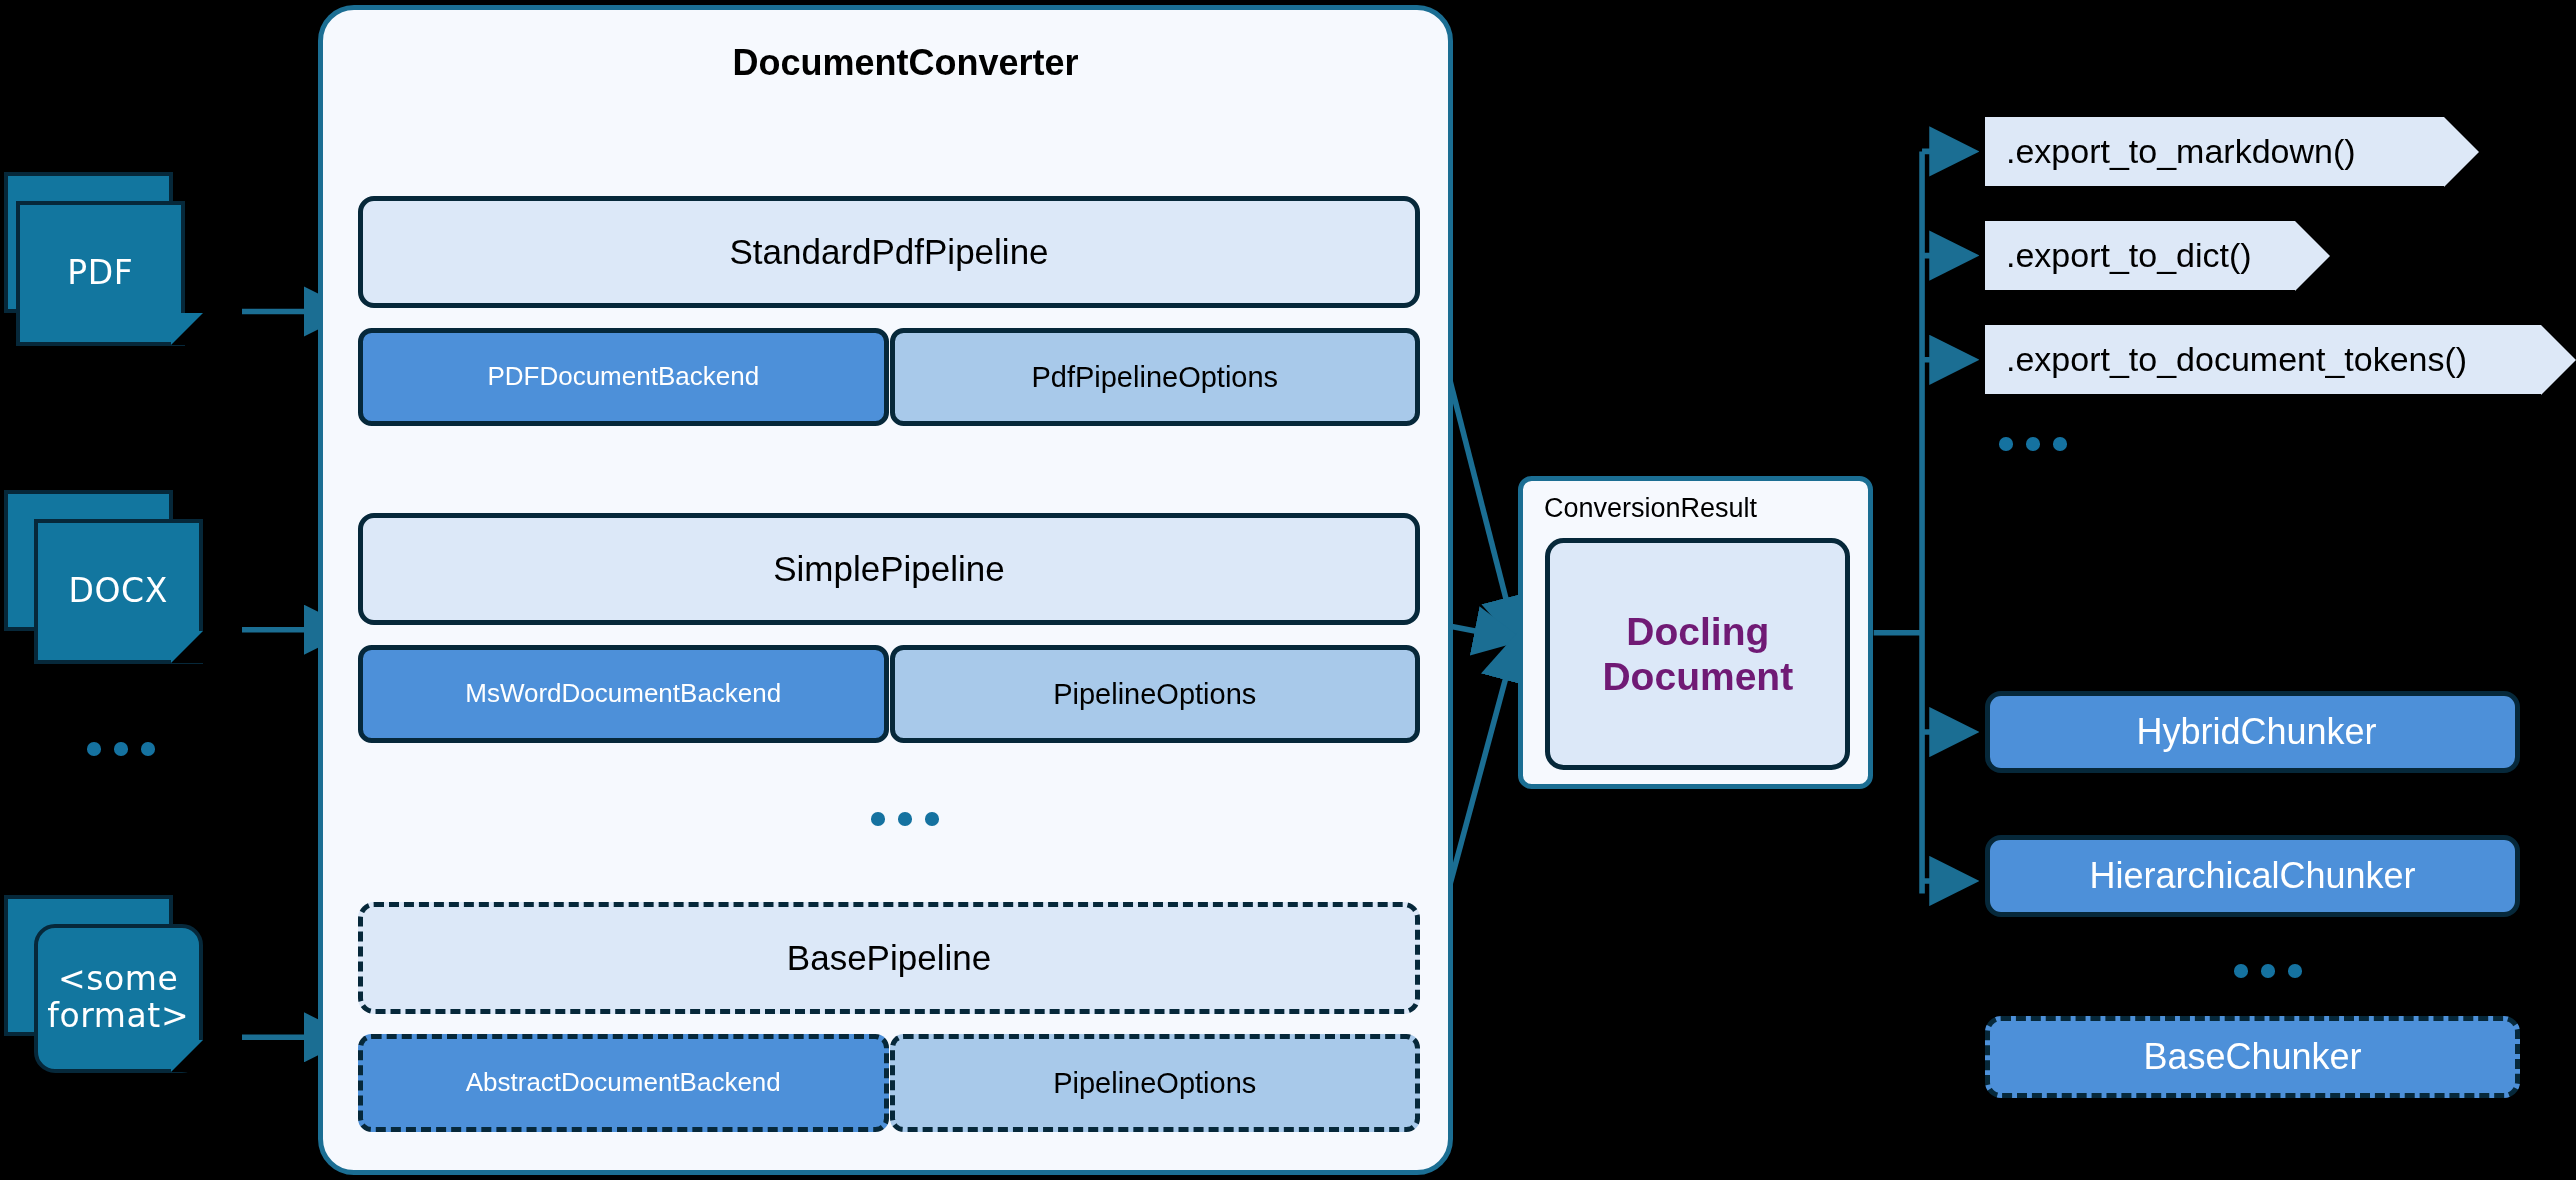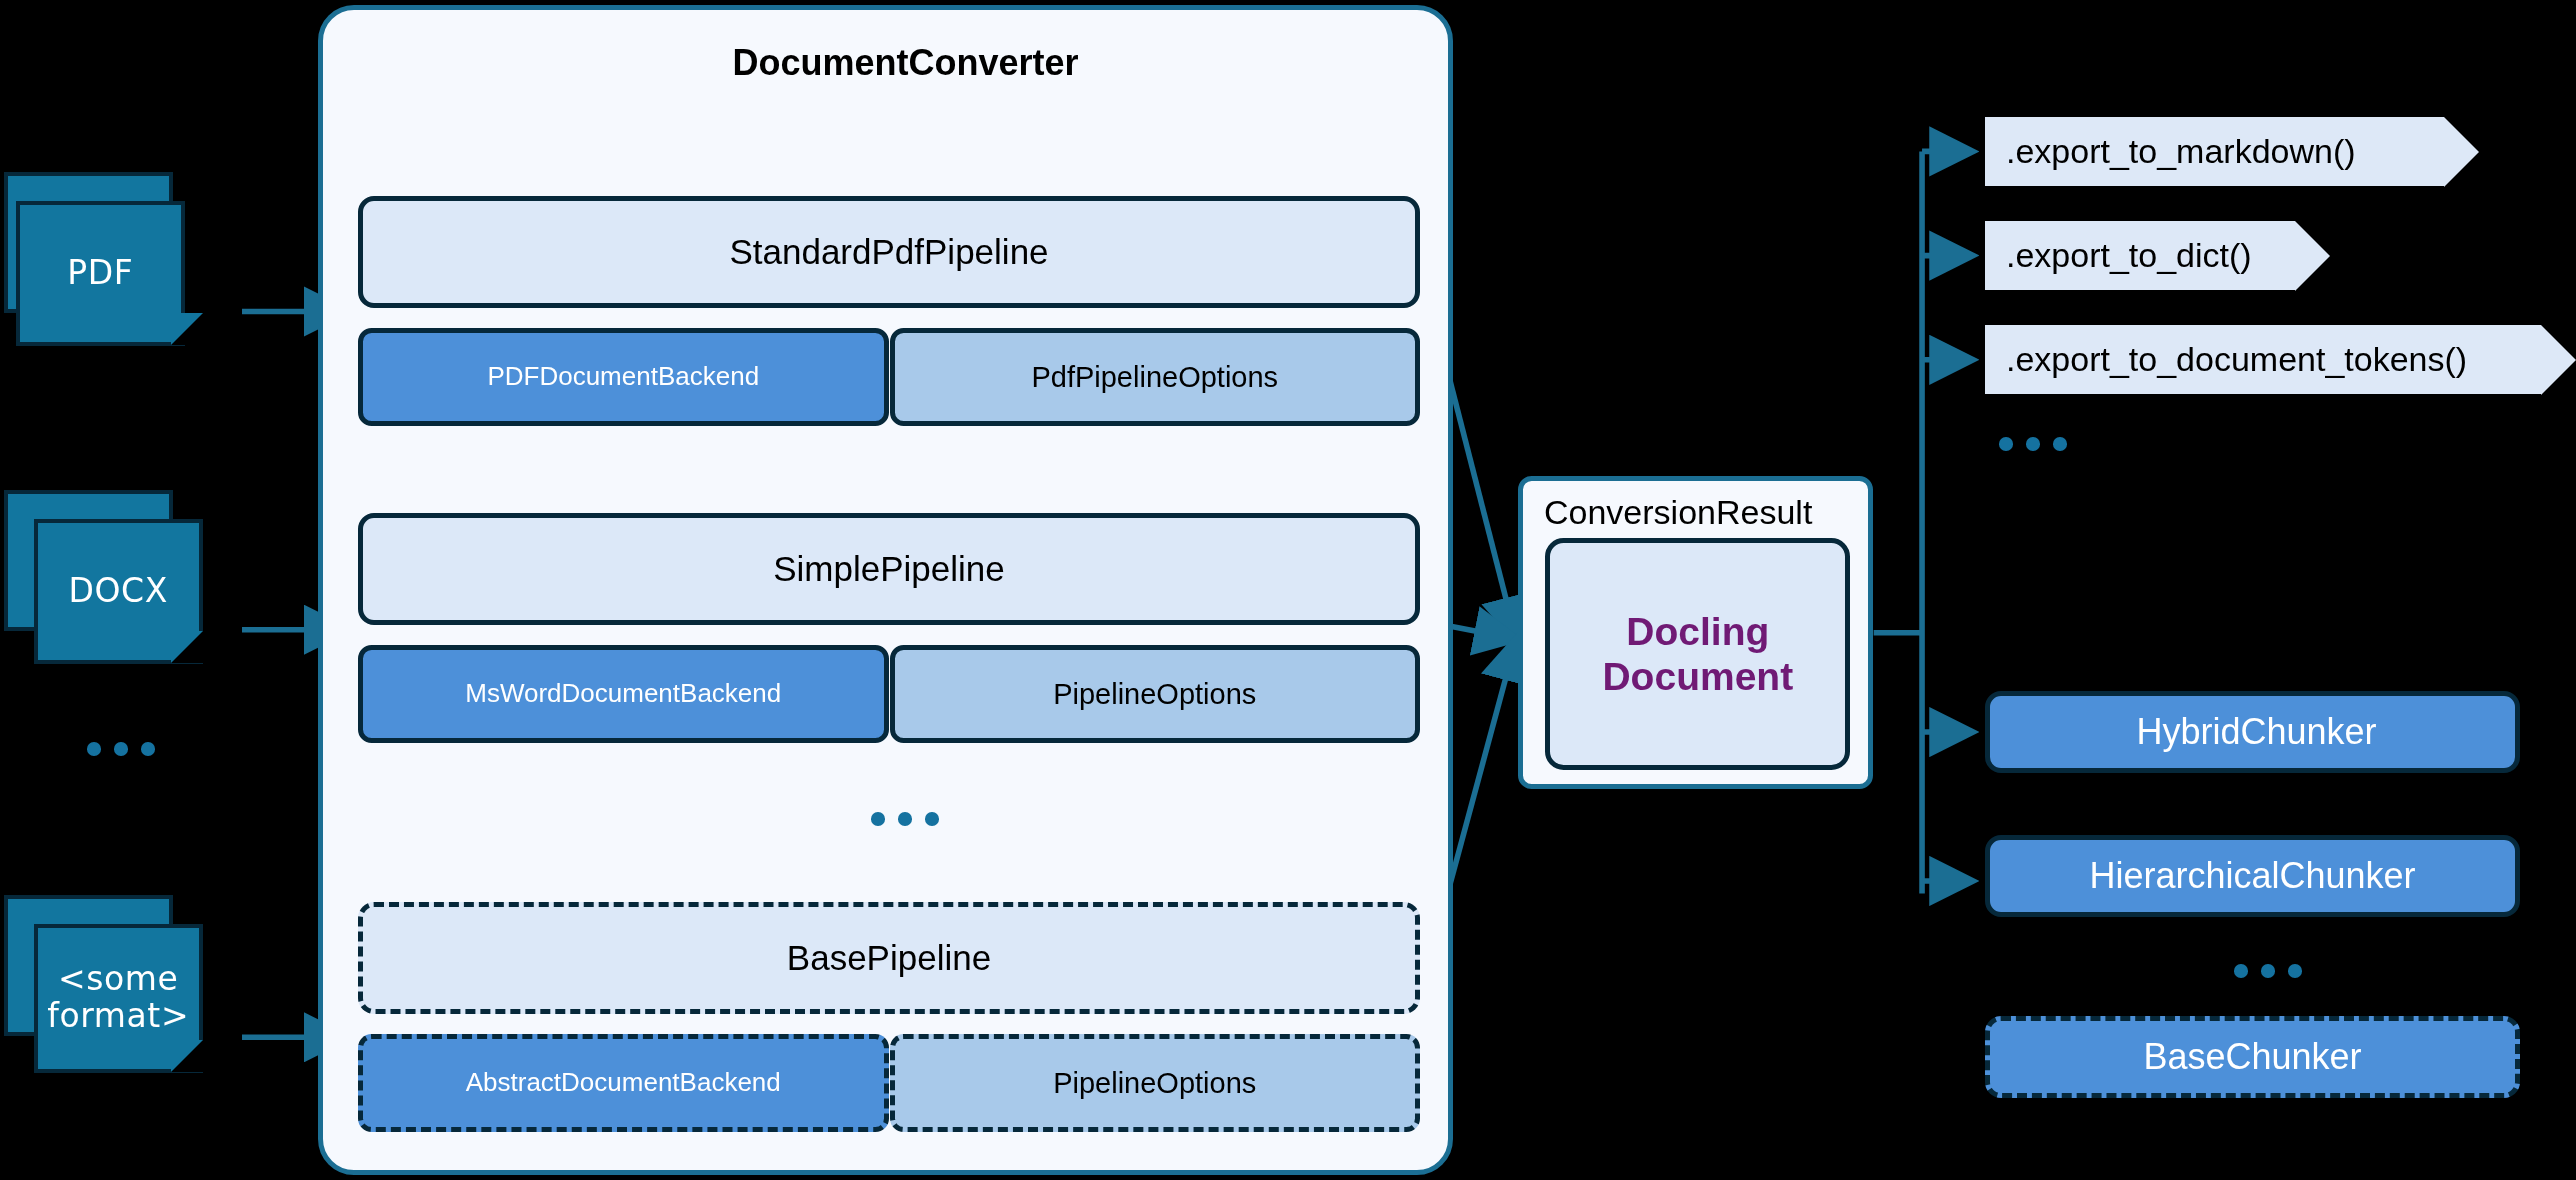--- a/index.html
+++ b/index.html
@@ -49,7 +49,7 @@
   
   #conv-result{position:absolute;left:1518px;top:476px;width:355px;height:313px;
                background:#f6f9fe;border:5px solid #1b6e93;border-radius:13.6px;box-sizing:border-box;}
-  #conv-result-label{position:absolute;left:21px;top:12.4px;color:#000;font-size:34px;
+  #conv-result-label{position:absolute;left:21px;top:12.4px;color:#000;font-size:27px;
                      font-family:"Liberation Sans",sans-serif;}
   #docling-doc{position:absolute;left:22.3px;top:57px;width:305px;height:232px;
                background:#dce8f8;border:5.6px solid #06283a;border-radius:18.6px;box-sizing:border-box;

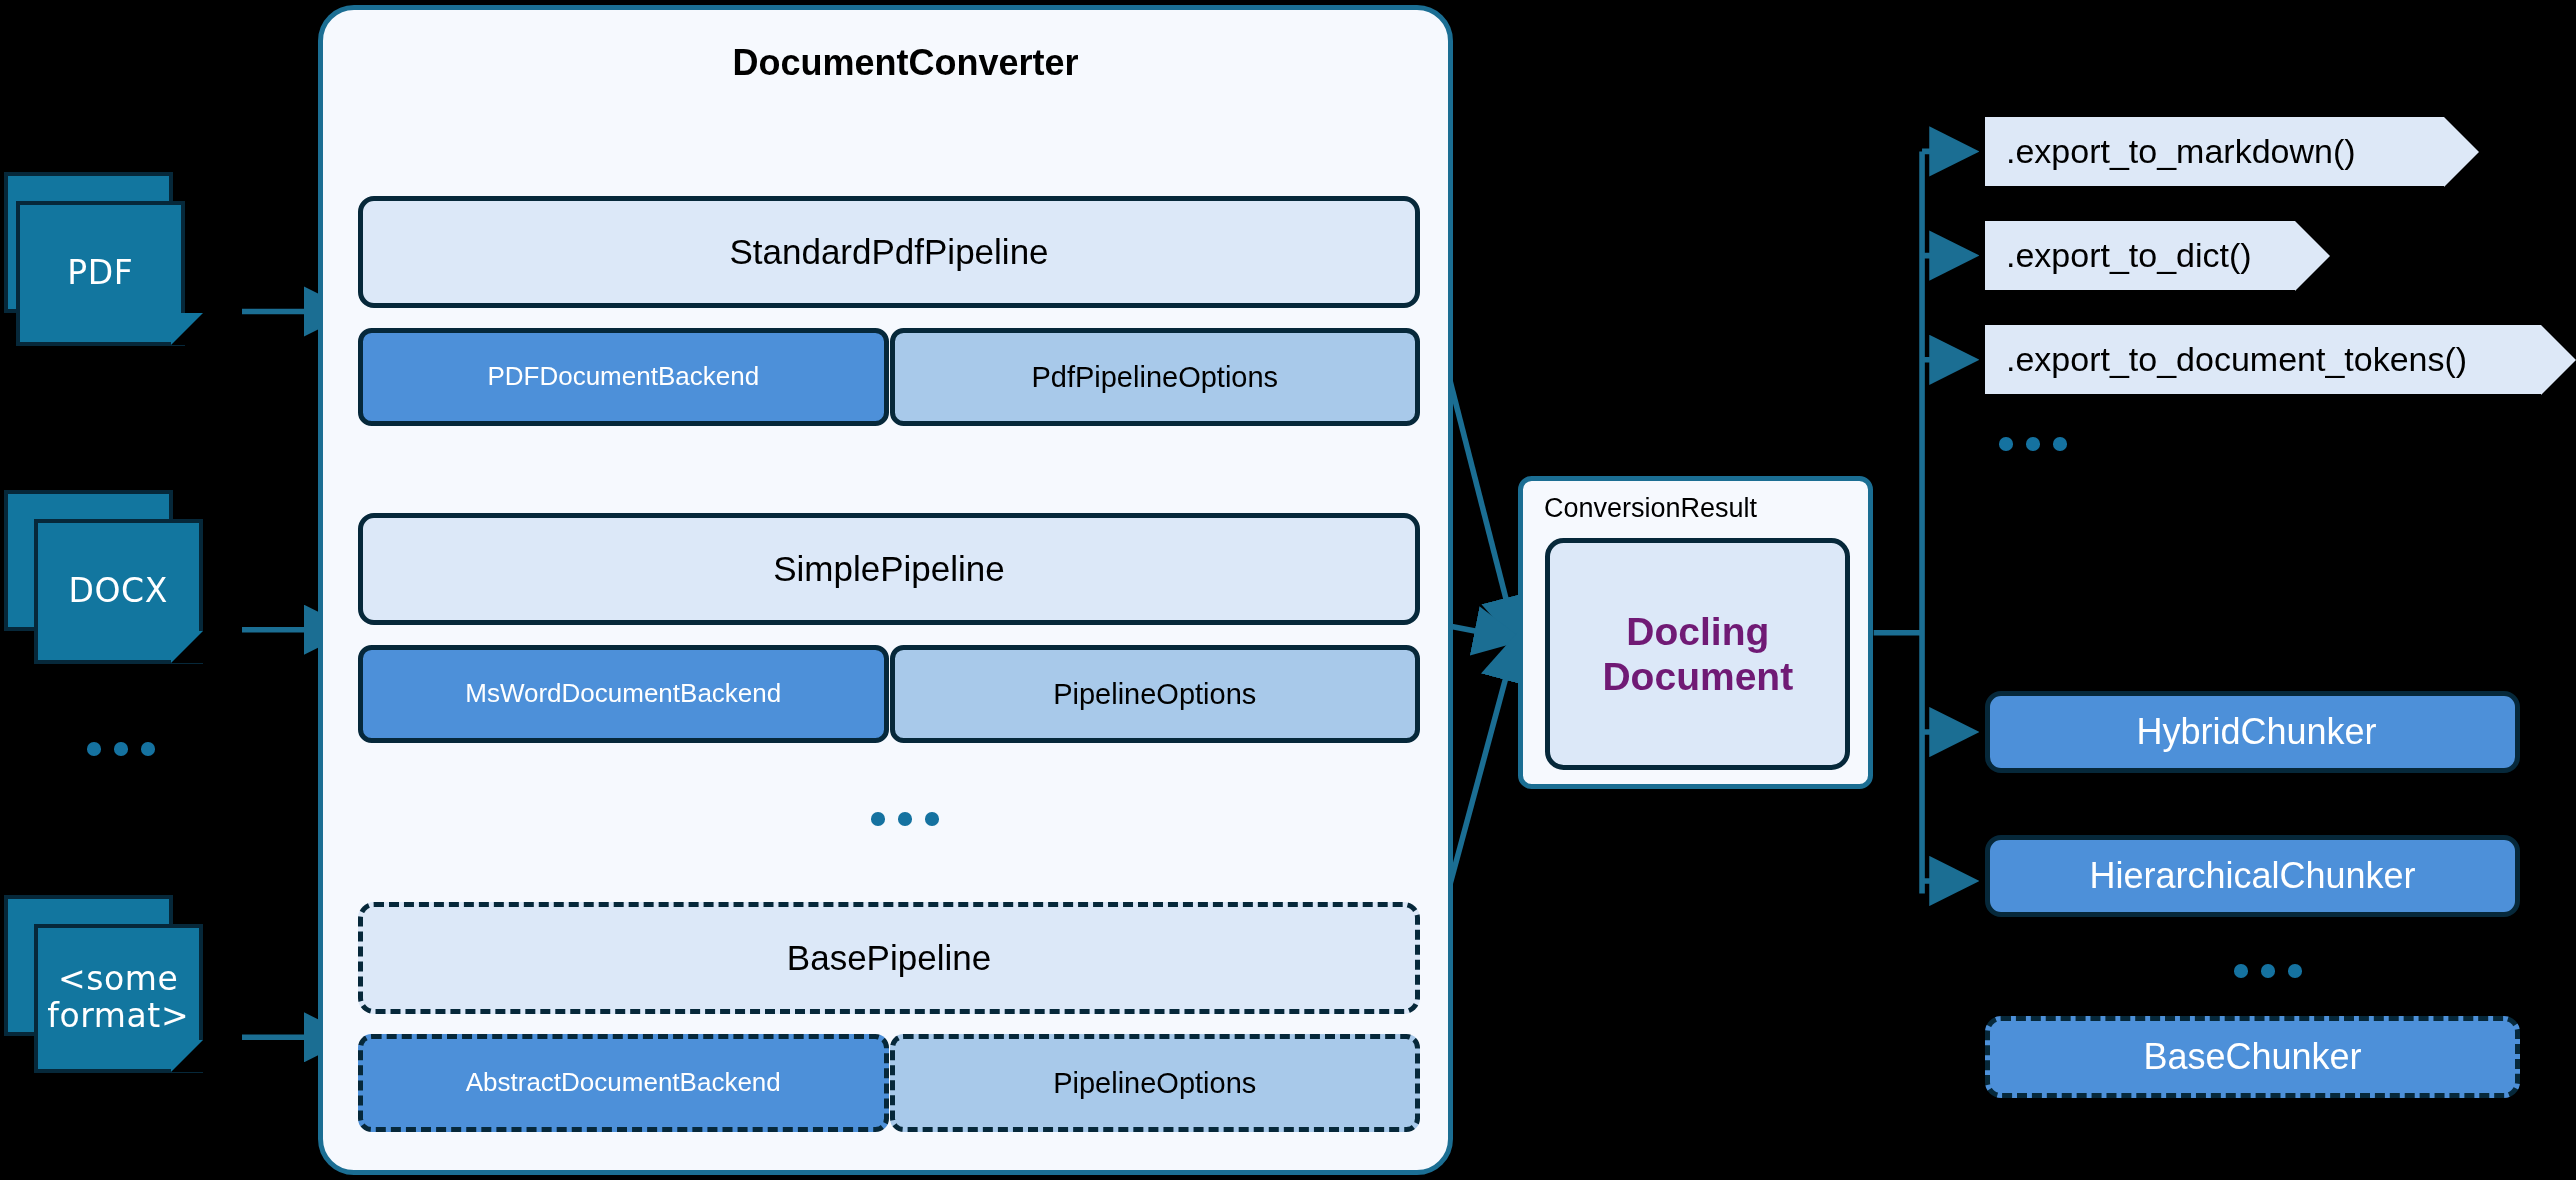--- a/index.html
+++ b/index.html
@@ -134,7 +134,7 @@
 
   <div class="doc-icon" style="left:3.7px;top:895px;width:238px;height:177px;">
     <div class="doc-back" style="width:169px;height:141px;"></div>
-    <div class="doc-front" style="left:30px;top:28.5px;width:169px;height:149px;">
+    <div class="doc-front" style="left:30px;top:28.5px;width:169px;height:149px;border-radius:21px;">
       <span class="doc-label">
         <span>&lt;some</span><br>
         <span>format&gt;</span>

